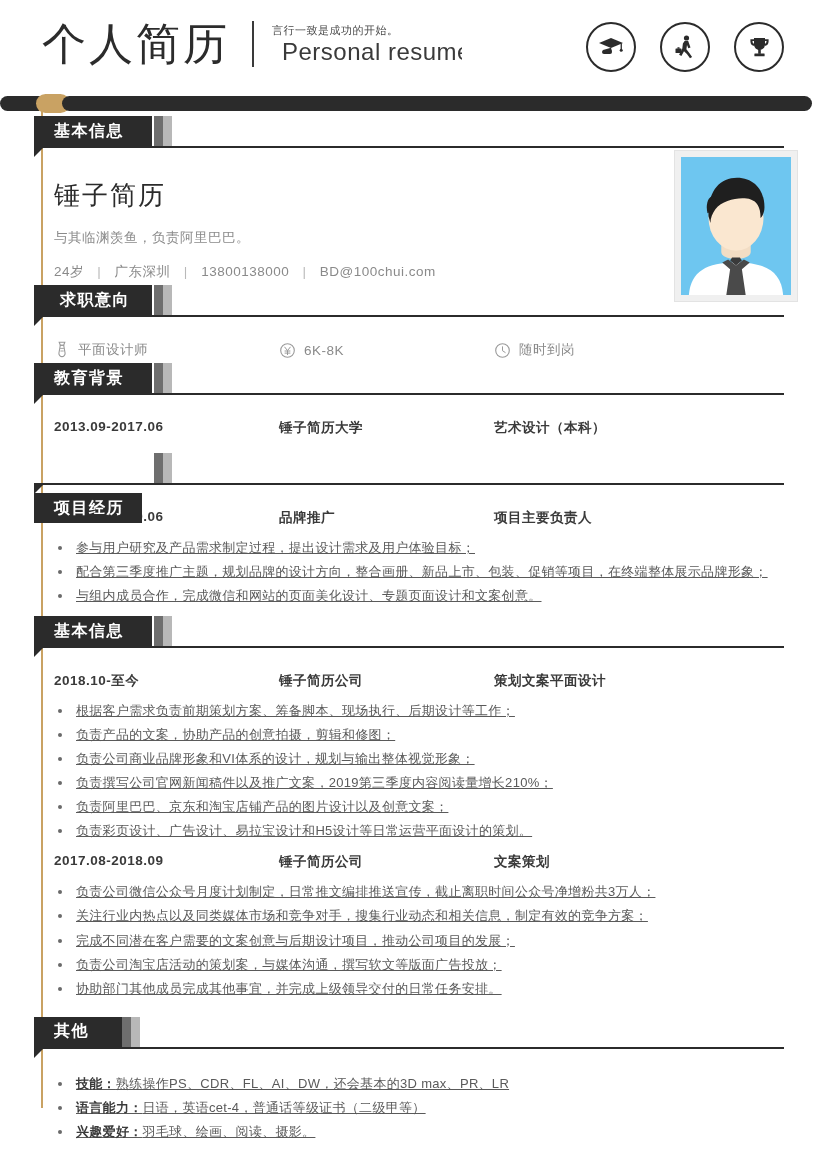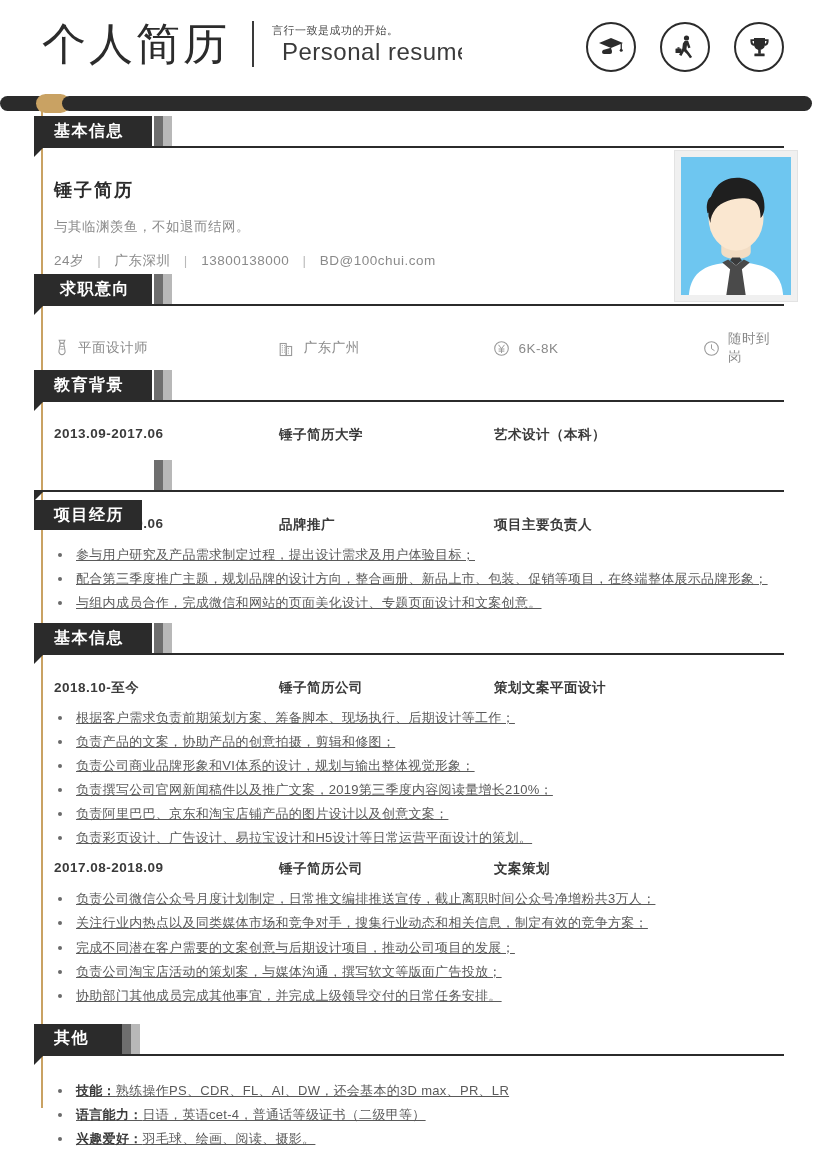--- a/index.html
+++ b/index.html
@@ -191,8 +191,8 @@
   
   .basic-wrap { position: relative; }
   .person-name {
-    font-size: 18px;
-    font-weight: 700;
+    font-size: 26px;
+    font-weight: 400;
     color: #2b2b2b;
     letter-spacing: 2px;
     margin: 12px 0 16px 0;

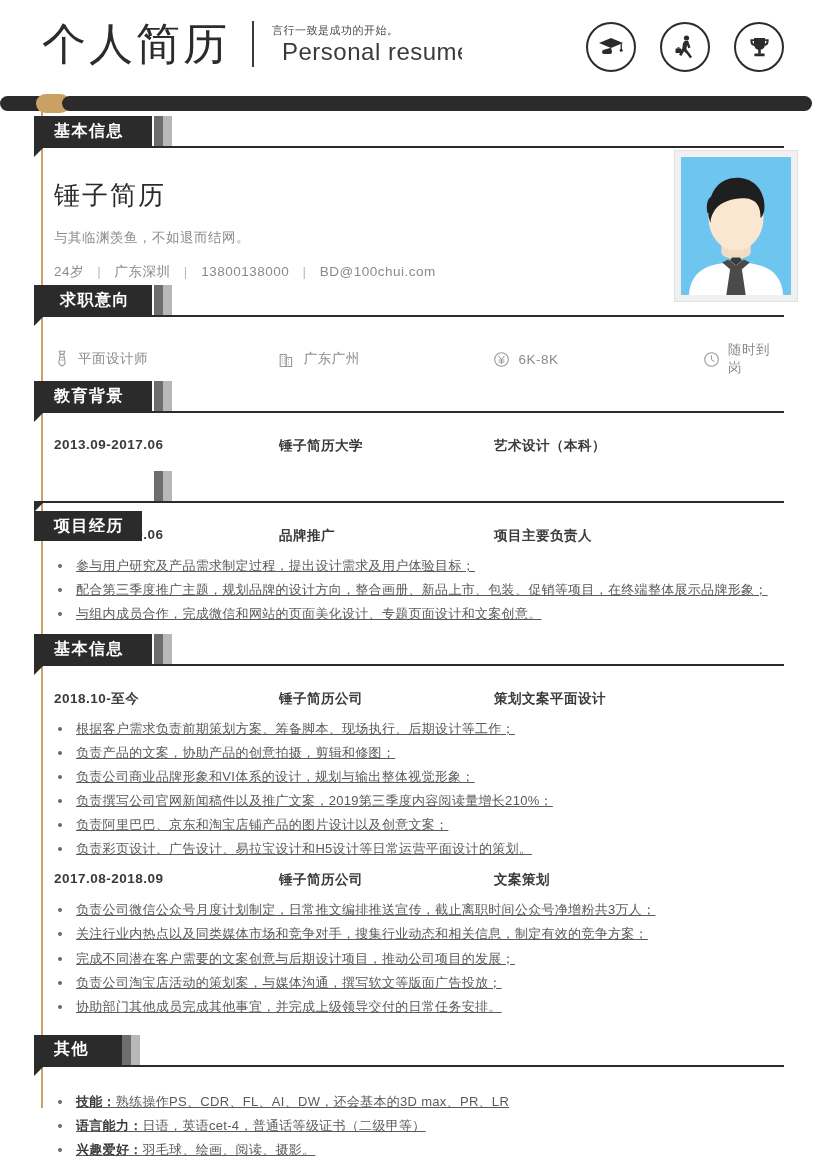--- a/index.html
+++ b/index.html
@@ -357,7 +357,7 @@
 
   <div class="section-body basic-wrap">
     <div class="person-name">锤子简历</div>
-    <div class="motto">与其临渊羡鱼，不如退而结网。</div>
+    <div class="motto">与其临渊羡鱼，负责阿里巴巴。</div>
     <div class="meta-line">
       <span>24岁</span>
       <span class="meta-sep">|</span>

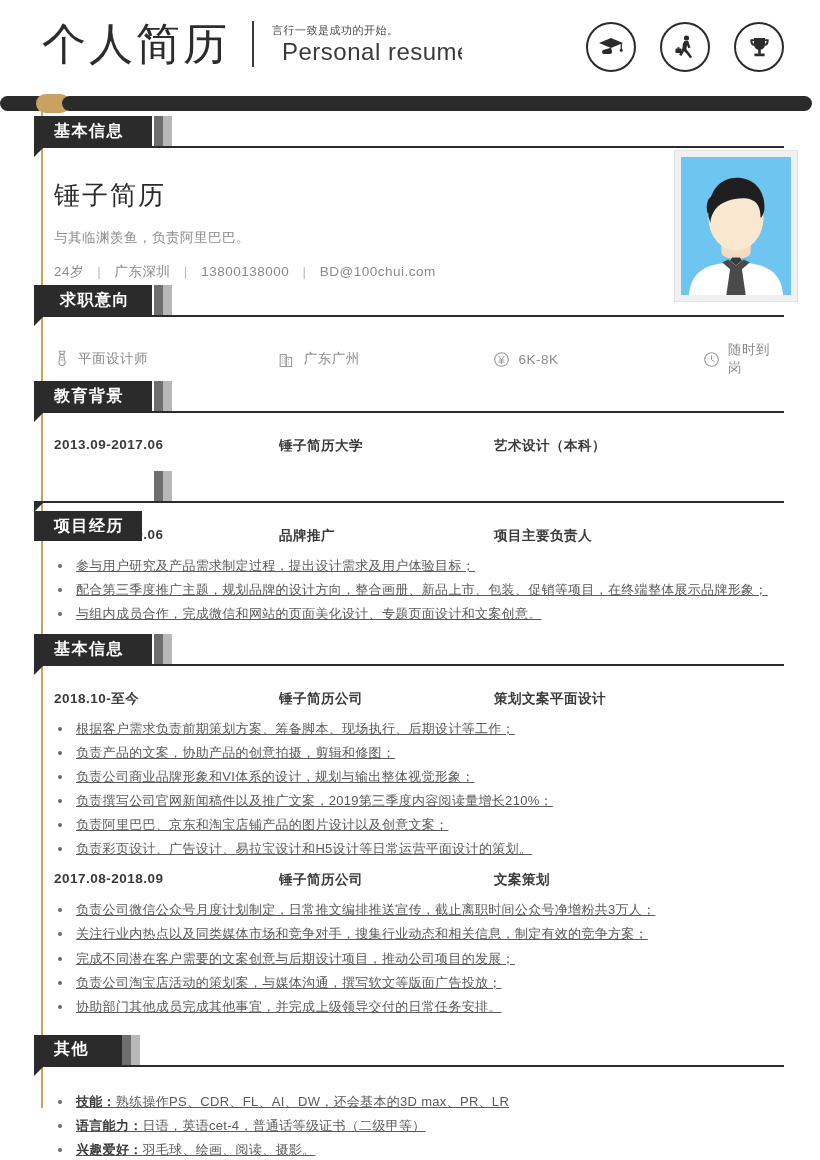--- a/index.html
+++ b/index.html
@@ -406,17 +406,6 @@
         <span>平面设计师</span>
       </div>
 
-      <div class="intent-item">
-        <span>
-          <svg class="ic" width="17" height="17" viewBox="0 0 17 17" fill="none" stroke="#9a9a9a" stroke-width="1.1">
-            <rect x="1.2" y="3.5" width="6" height="12"></rect>
-            <rect x="7.2" y="6.5" width="5.4" height="9"></rect>
-            <path d="M2.8 5.6 h1.2 M5 5.6 h1 M2.8 7.8 h1.2 M5 7.8 h1 M2.8 10 h1.2 M5 10 h1 M2.8 12.2 h1.2 M5 12.2 h1" stroke-width="0.85"></path>
-            <path d="M8.8 8.6 h1.2 M8.8 11 h1.2 M8.8 13.2 h1.2" stroke-width="0.85"></path>
-          </svg>
-        </span>
-        <span>广东广州</span>
-      </div>
 
       <div class="intent-item">
         <span>

